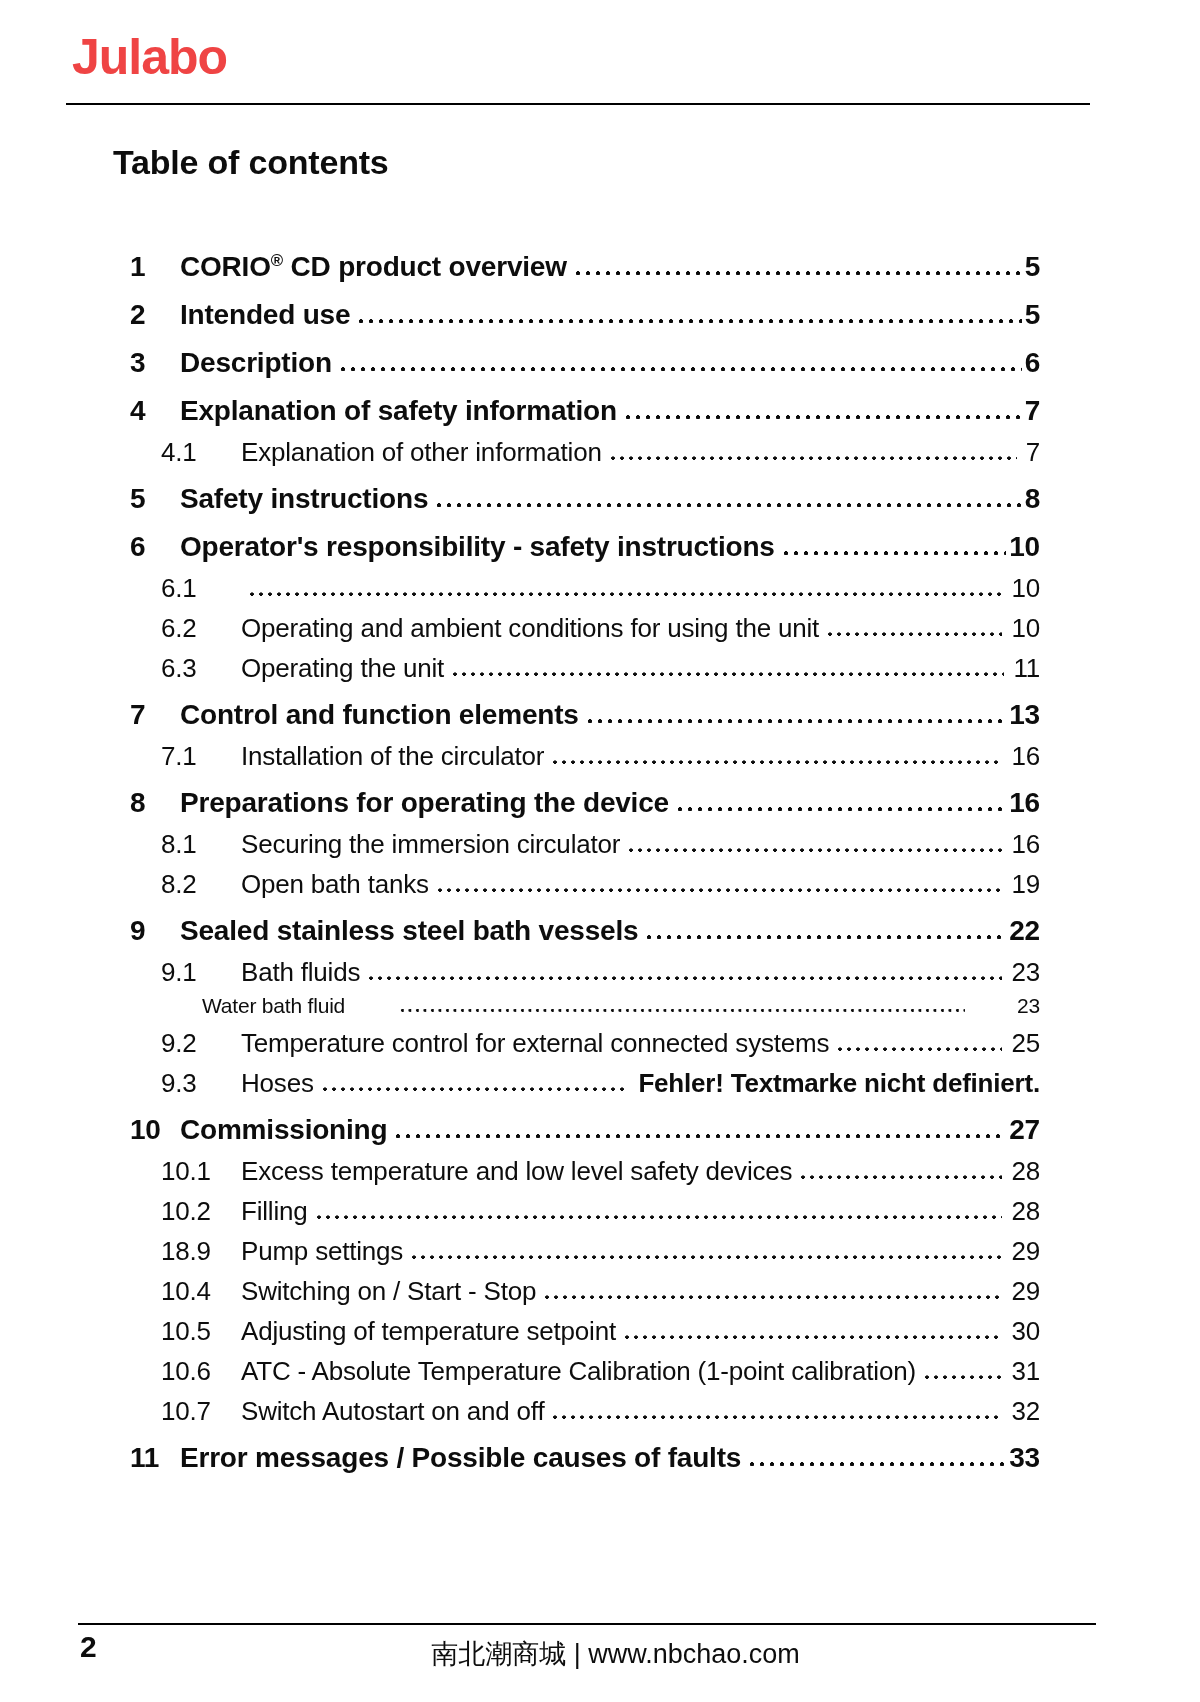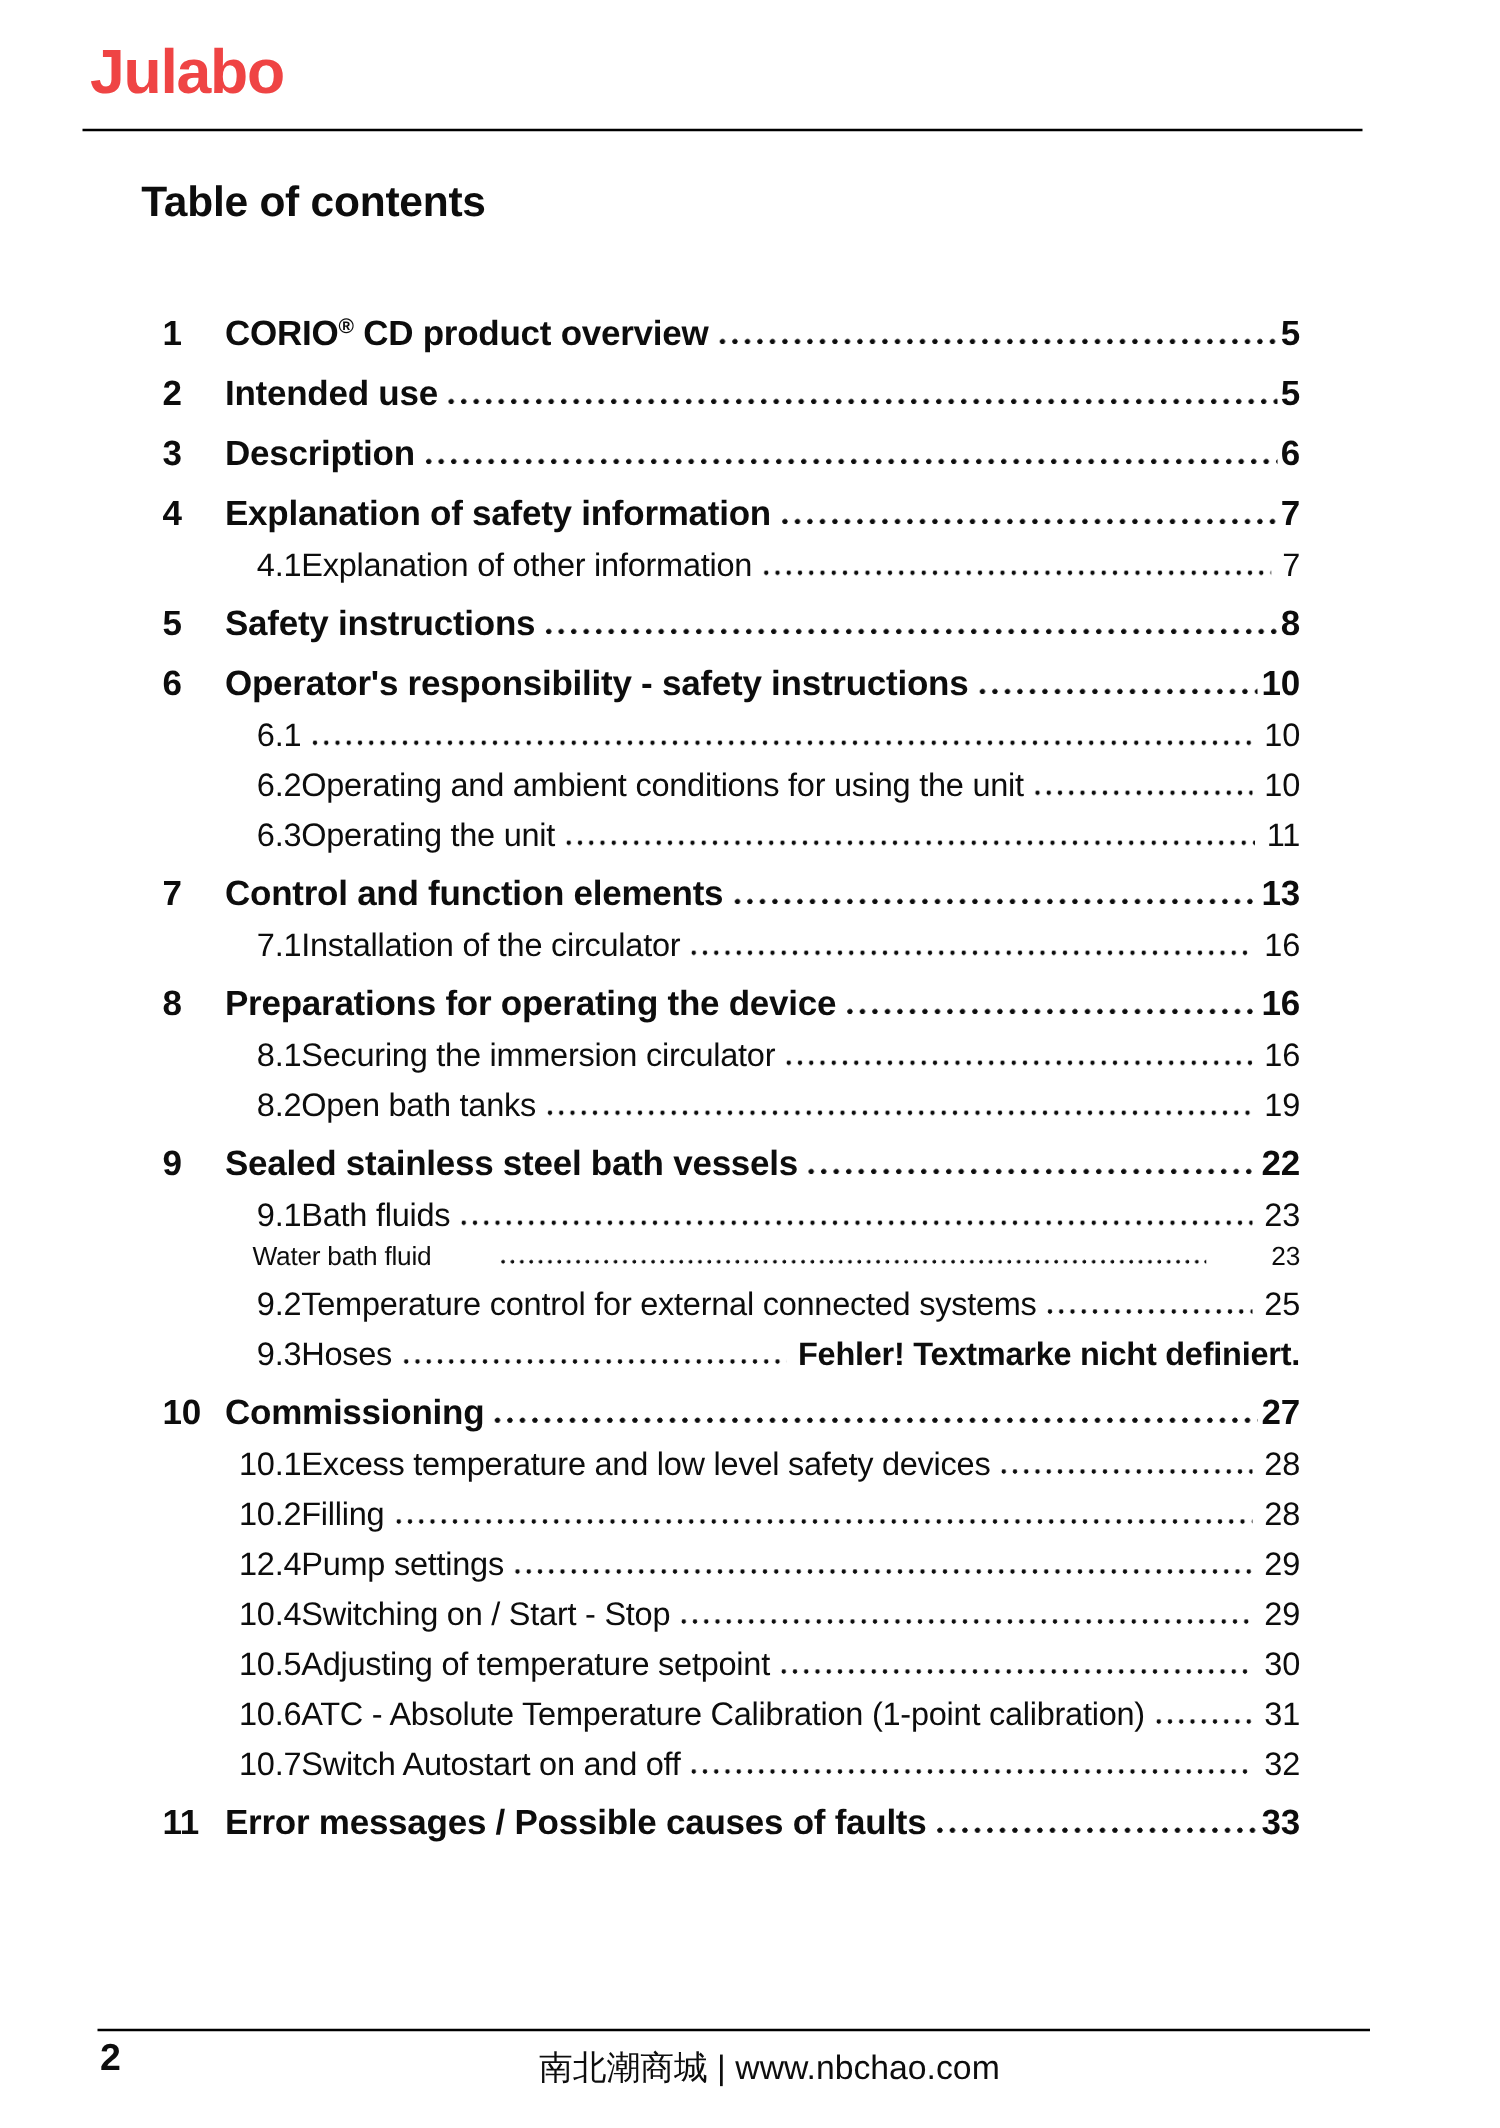--- a/index.html
+++ b/index.html
@@ -31,7 +31,7 @@
   .toc-row .title { white-space:nowrap; }
   .lvl1 { font-weight:bold; font-size:28px; line-height:31px; margin-top:17px; }
   .lvl1 .num { width:50px; }
-  .lvl2 { font-size:26px; line-height:28px; margin-top:12px; padding-left:31px;text-align:right; }
+  .lvl2 { font-size:26px; line-height:28px; margin-top:12px; padding-left:31px; }
   .lvl2 .num { width:80px; }
   .lvl3 { font-size:21px; line-height:23px; margin-top:8px; padding-left:72px;gap:47px; }
   sup { font-size:60%; vertical-align:super; }

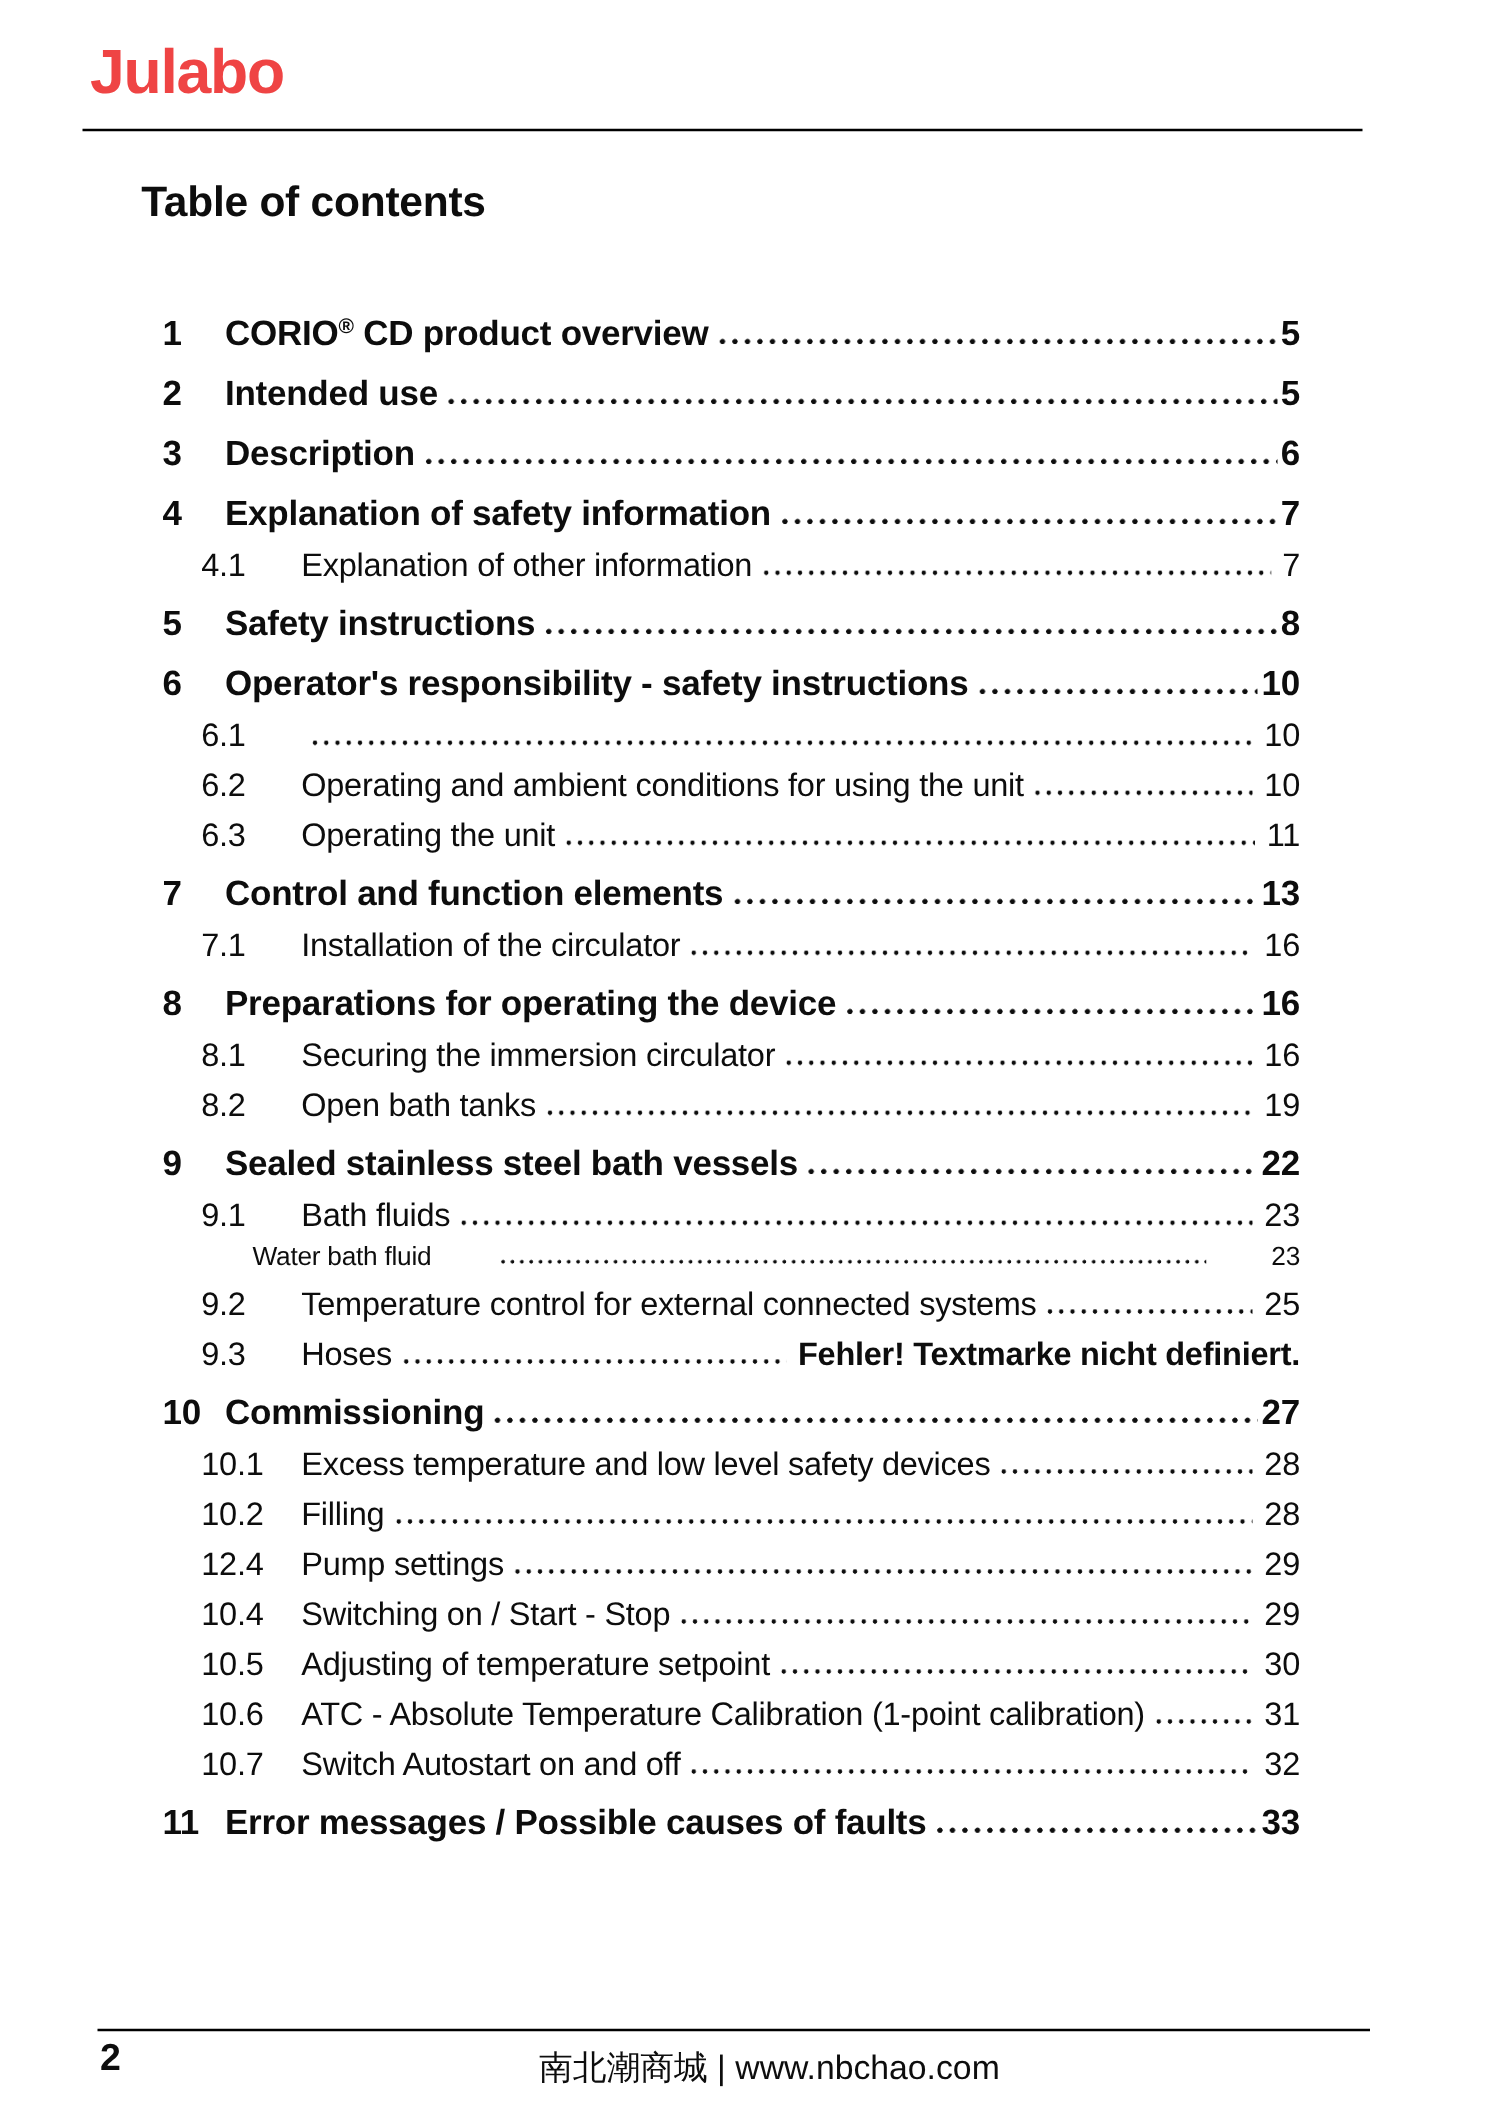--- a/index.html
+++ b/index.html
@@ -210,7 +210,7 @@
       <span class="pg">28</span>
     </div>
     <div class="toc-row lvl2">
-      <span class="num">12.4</span>
+      <span class="num">18.9</span>
       <span class="title">Pump settings</span>
       <span class="leader"></span>
       <span class="pg">29</span>

